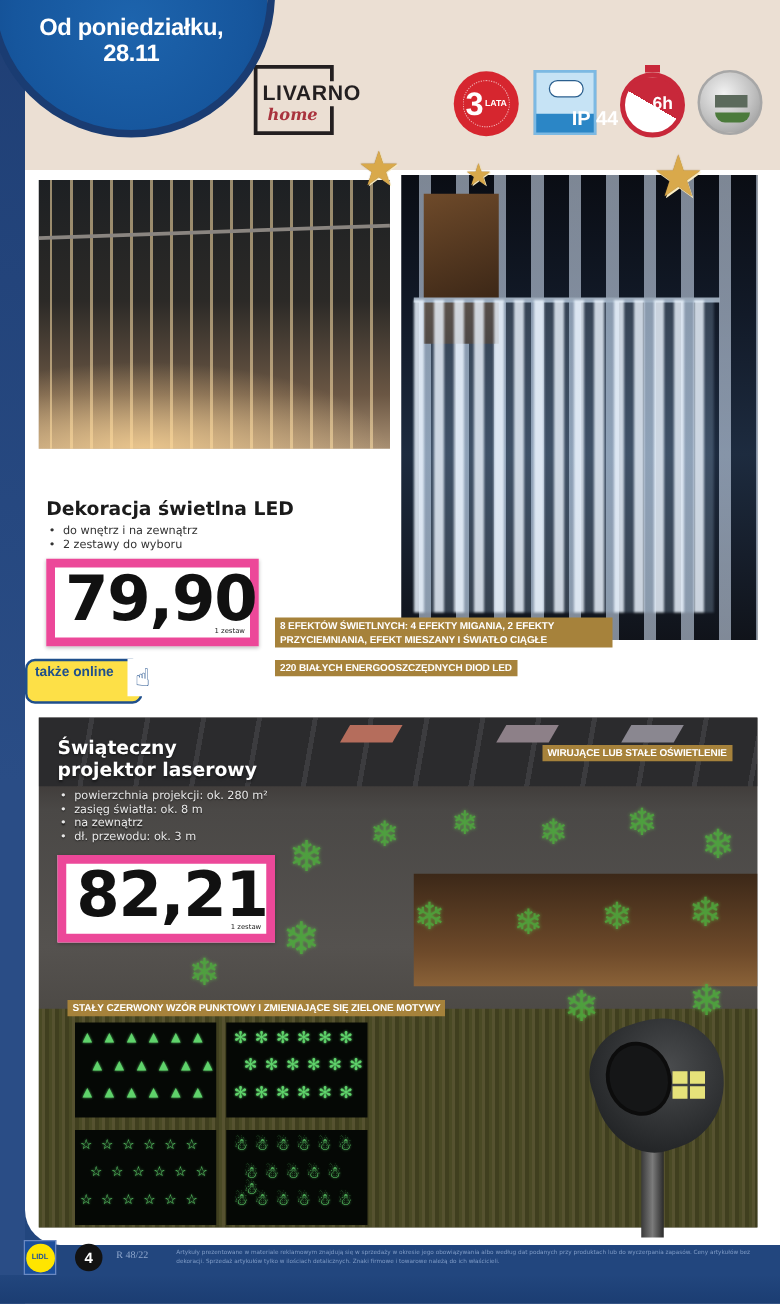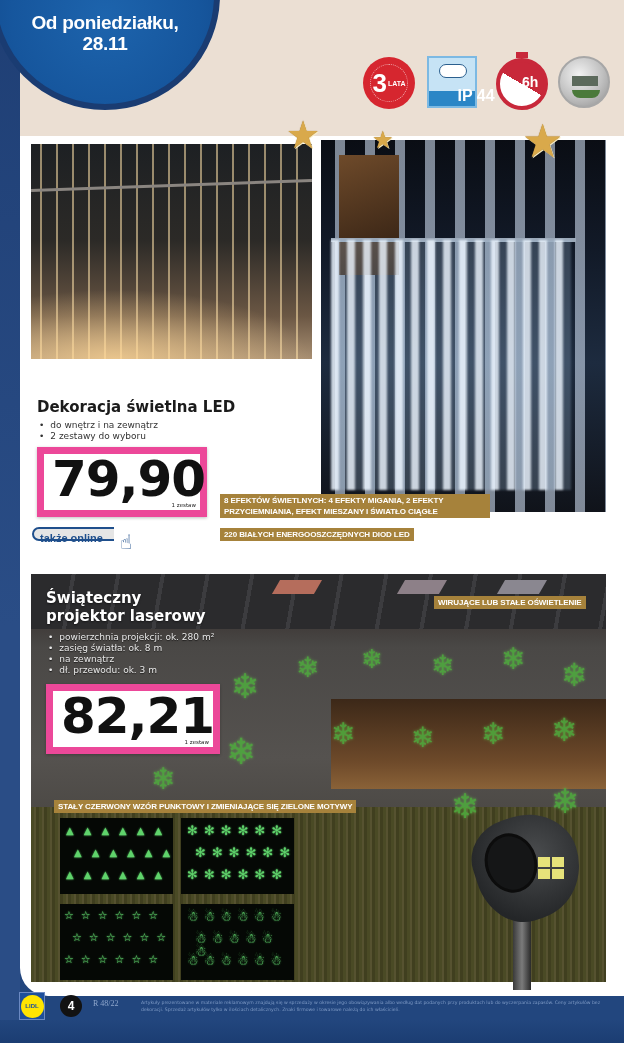--- a/index.html
+++ b/index.html
@@ -292,6 +292,10 @@
 <div class="page-inner">
   <div class="header-band"></div>
 
+  <div class="livarno">
+    <span class="livarno-name">LIVARNO</span>
+    <span class="livarno-sub">home</span>
+  </div>
 
   <div class="badge-warranty">
     <div class="ring"></div>

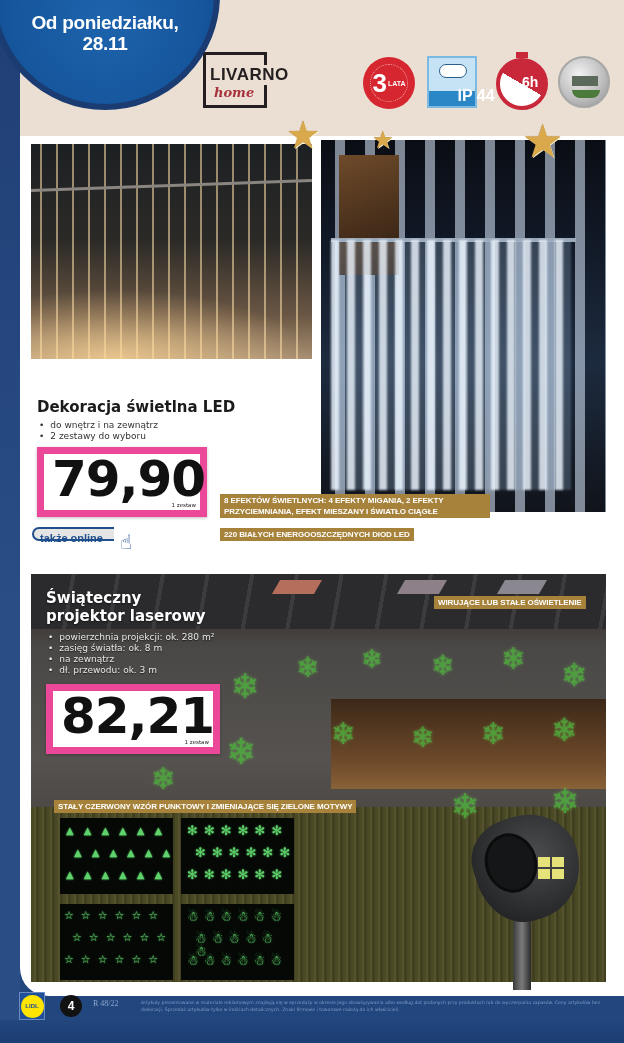--- a/index.html
+++ b/index.html
@@ -175,8 +175,8 @@
   }
   .p1-price { left: 17px; top: 447px; width: 170px; height: 70px; }
   .online-btn {
-    position: absolute; left: 12px; top: 527px; width: 94px; height: 14px;
-    border: 2px solid #1f4f8c; border-radius: 8px; background: #e5e5e5;
+    position: absolute; left: 0; top: 527px; width: 94px; height: 36px;
+    border: 2px solid #1f4f8c; border-radius: 8px; background: #fde047;
   }
   .online-btn .lbl {
     position: absolute; left: 6px; top: 3px;

